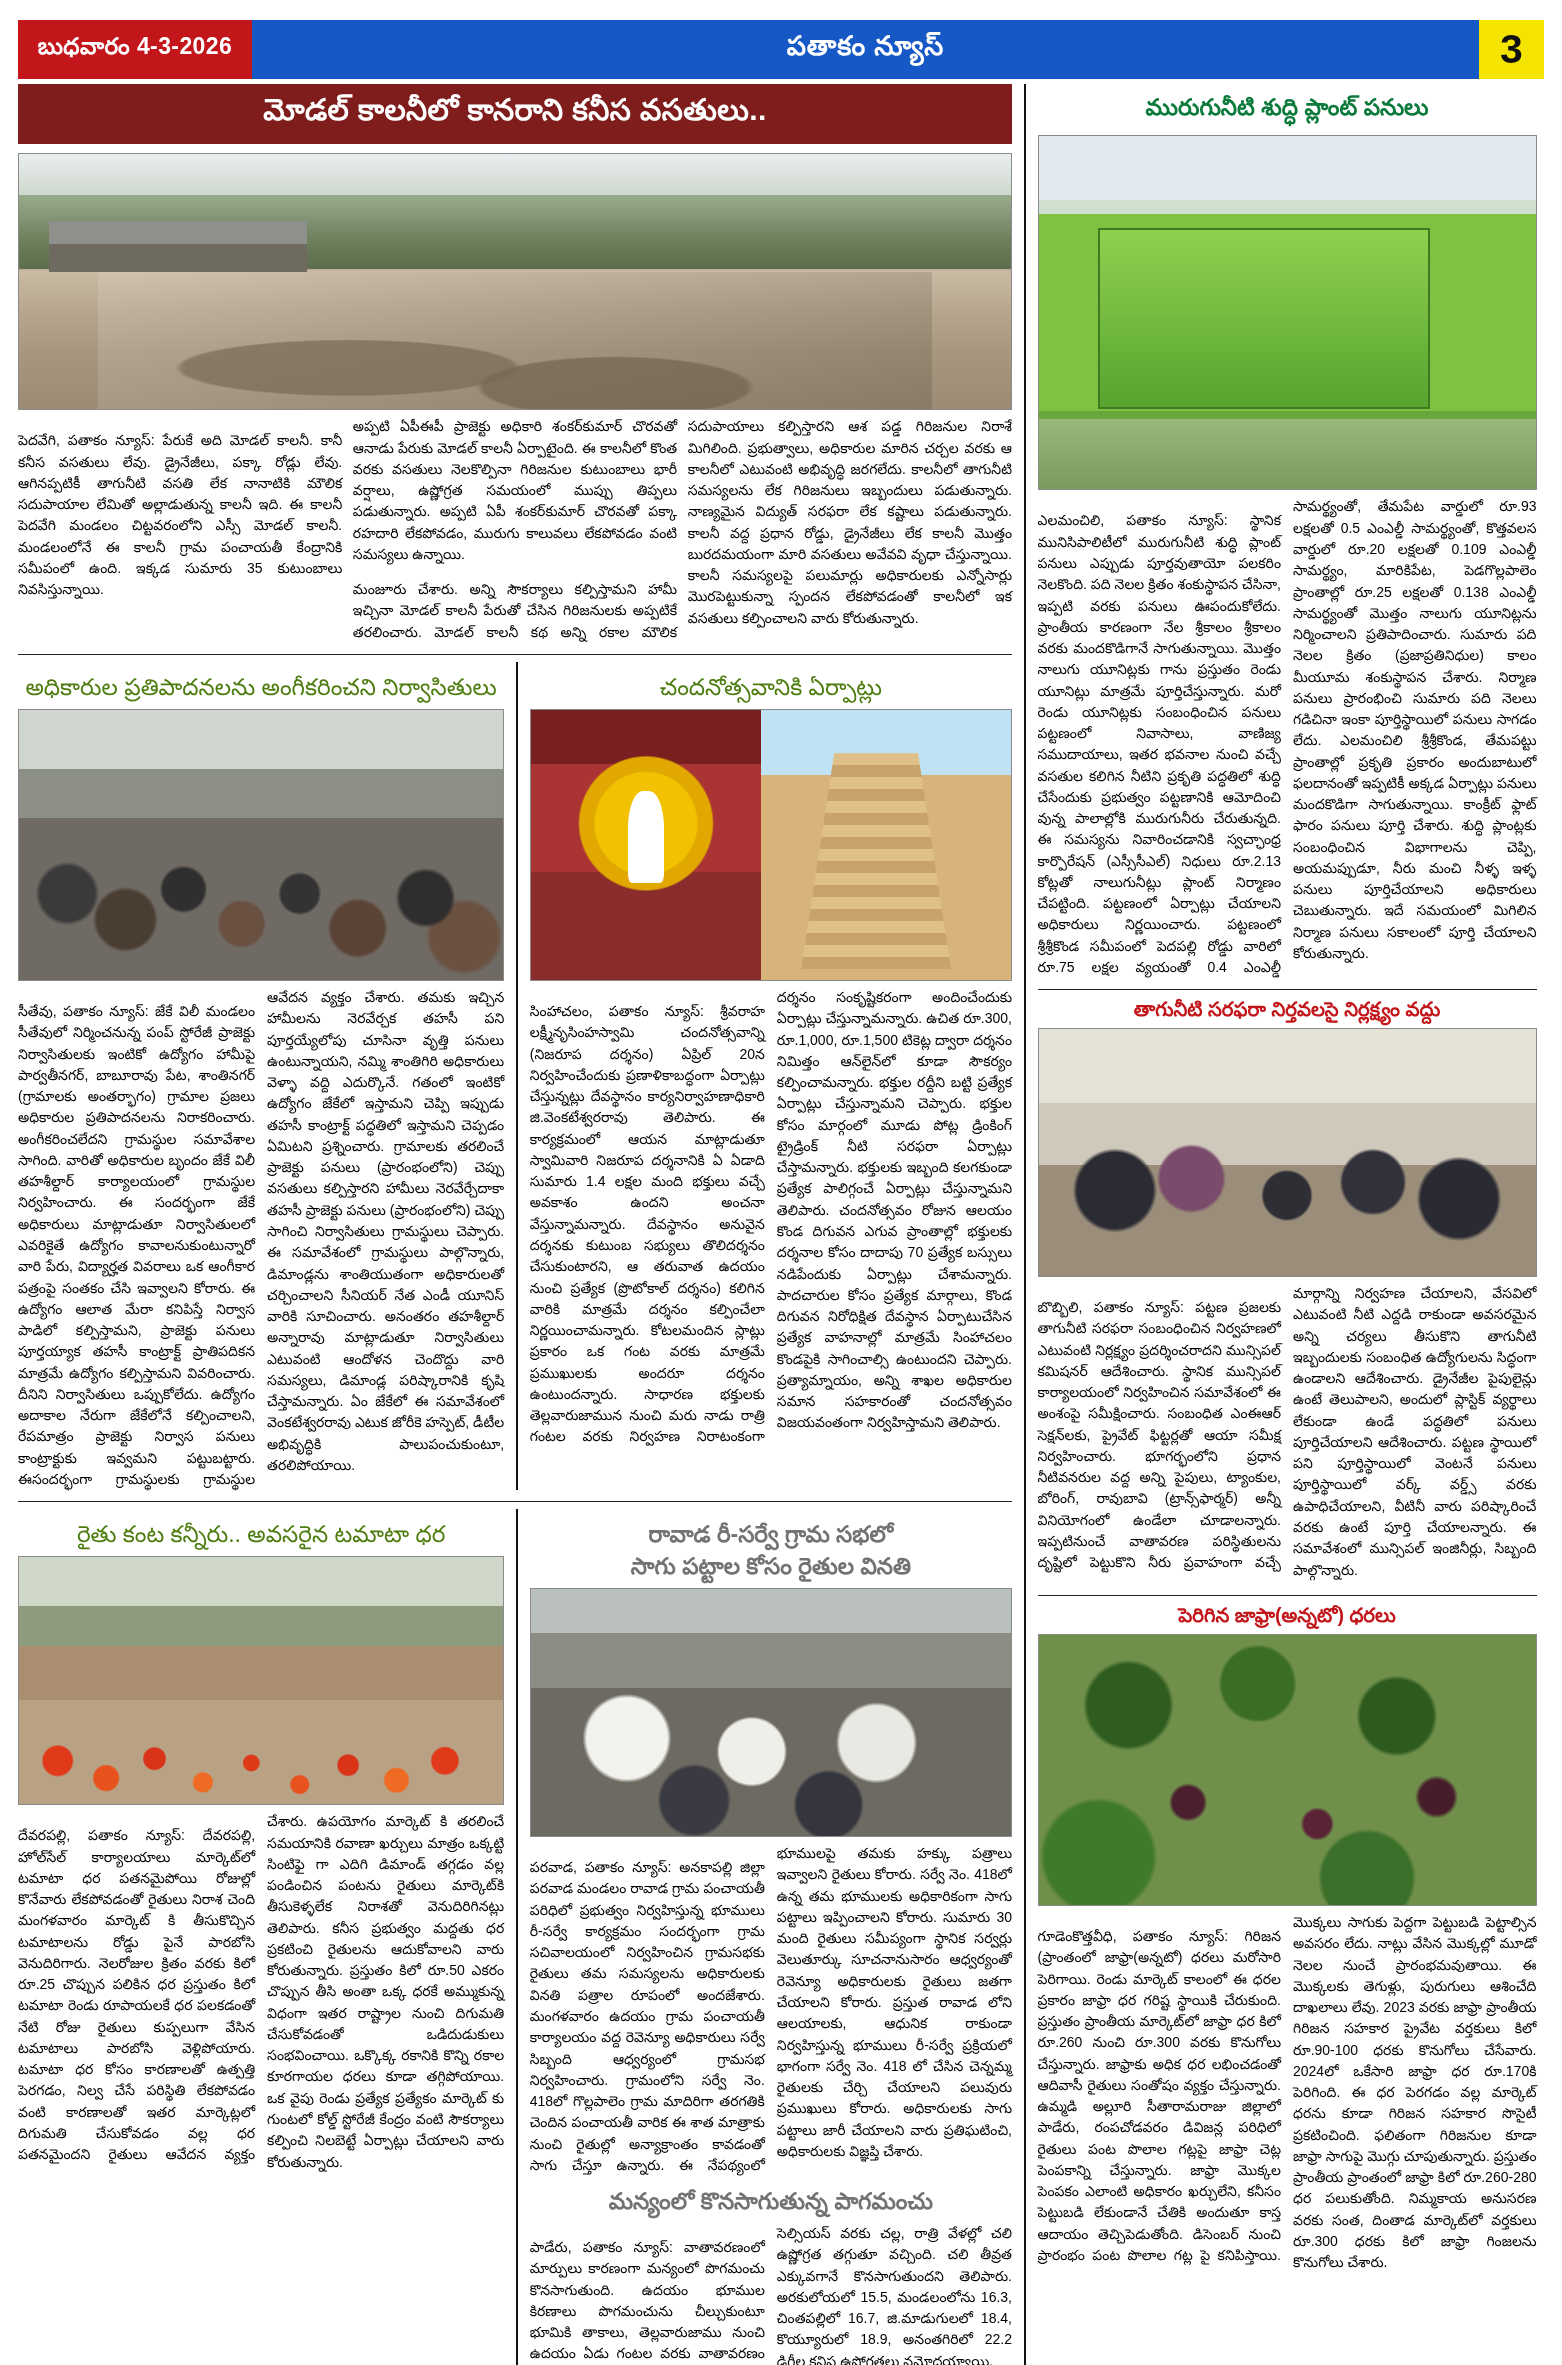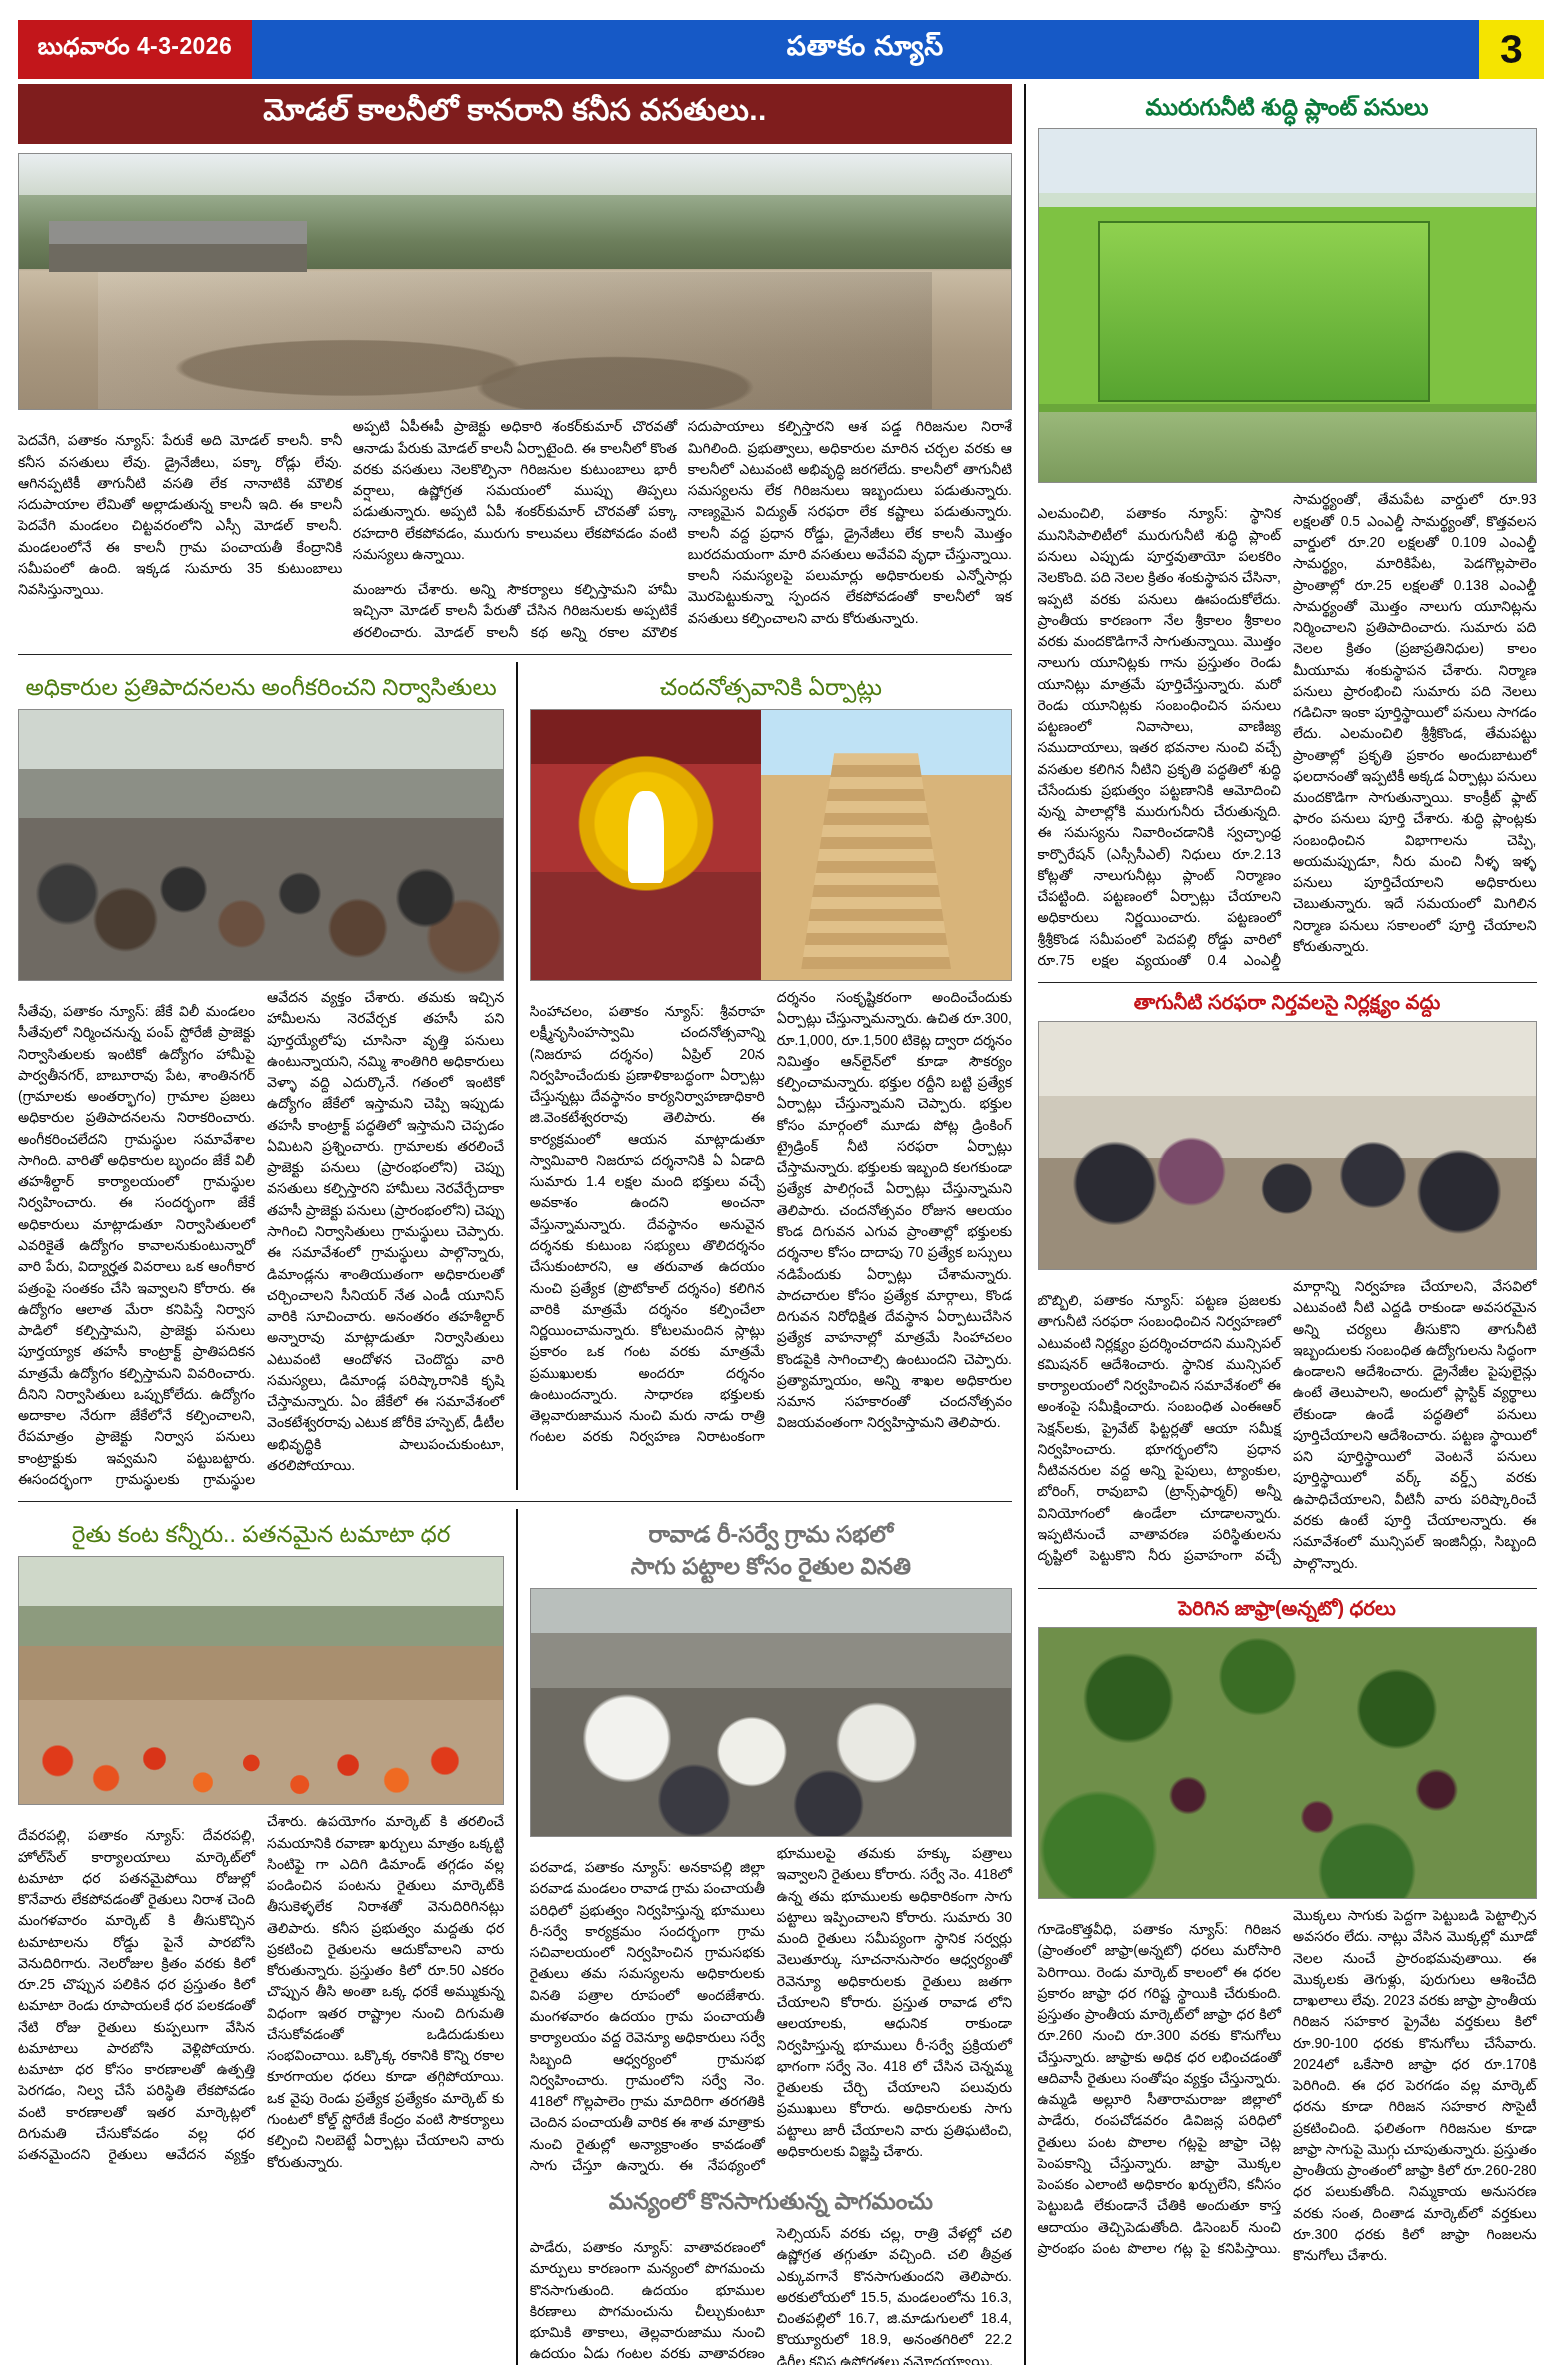--- a/index.html
+++ b/index.html
@@ -107,7 +107,7 @@
     font-weight: bold;
     text-align: center;
     line-height: 1.25;
-    margin: 9px 0 7px 0;
+    margin: 9px 0 14px 0;
   }
   .hl-small-red {
     color: #c2161b;

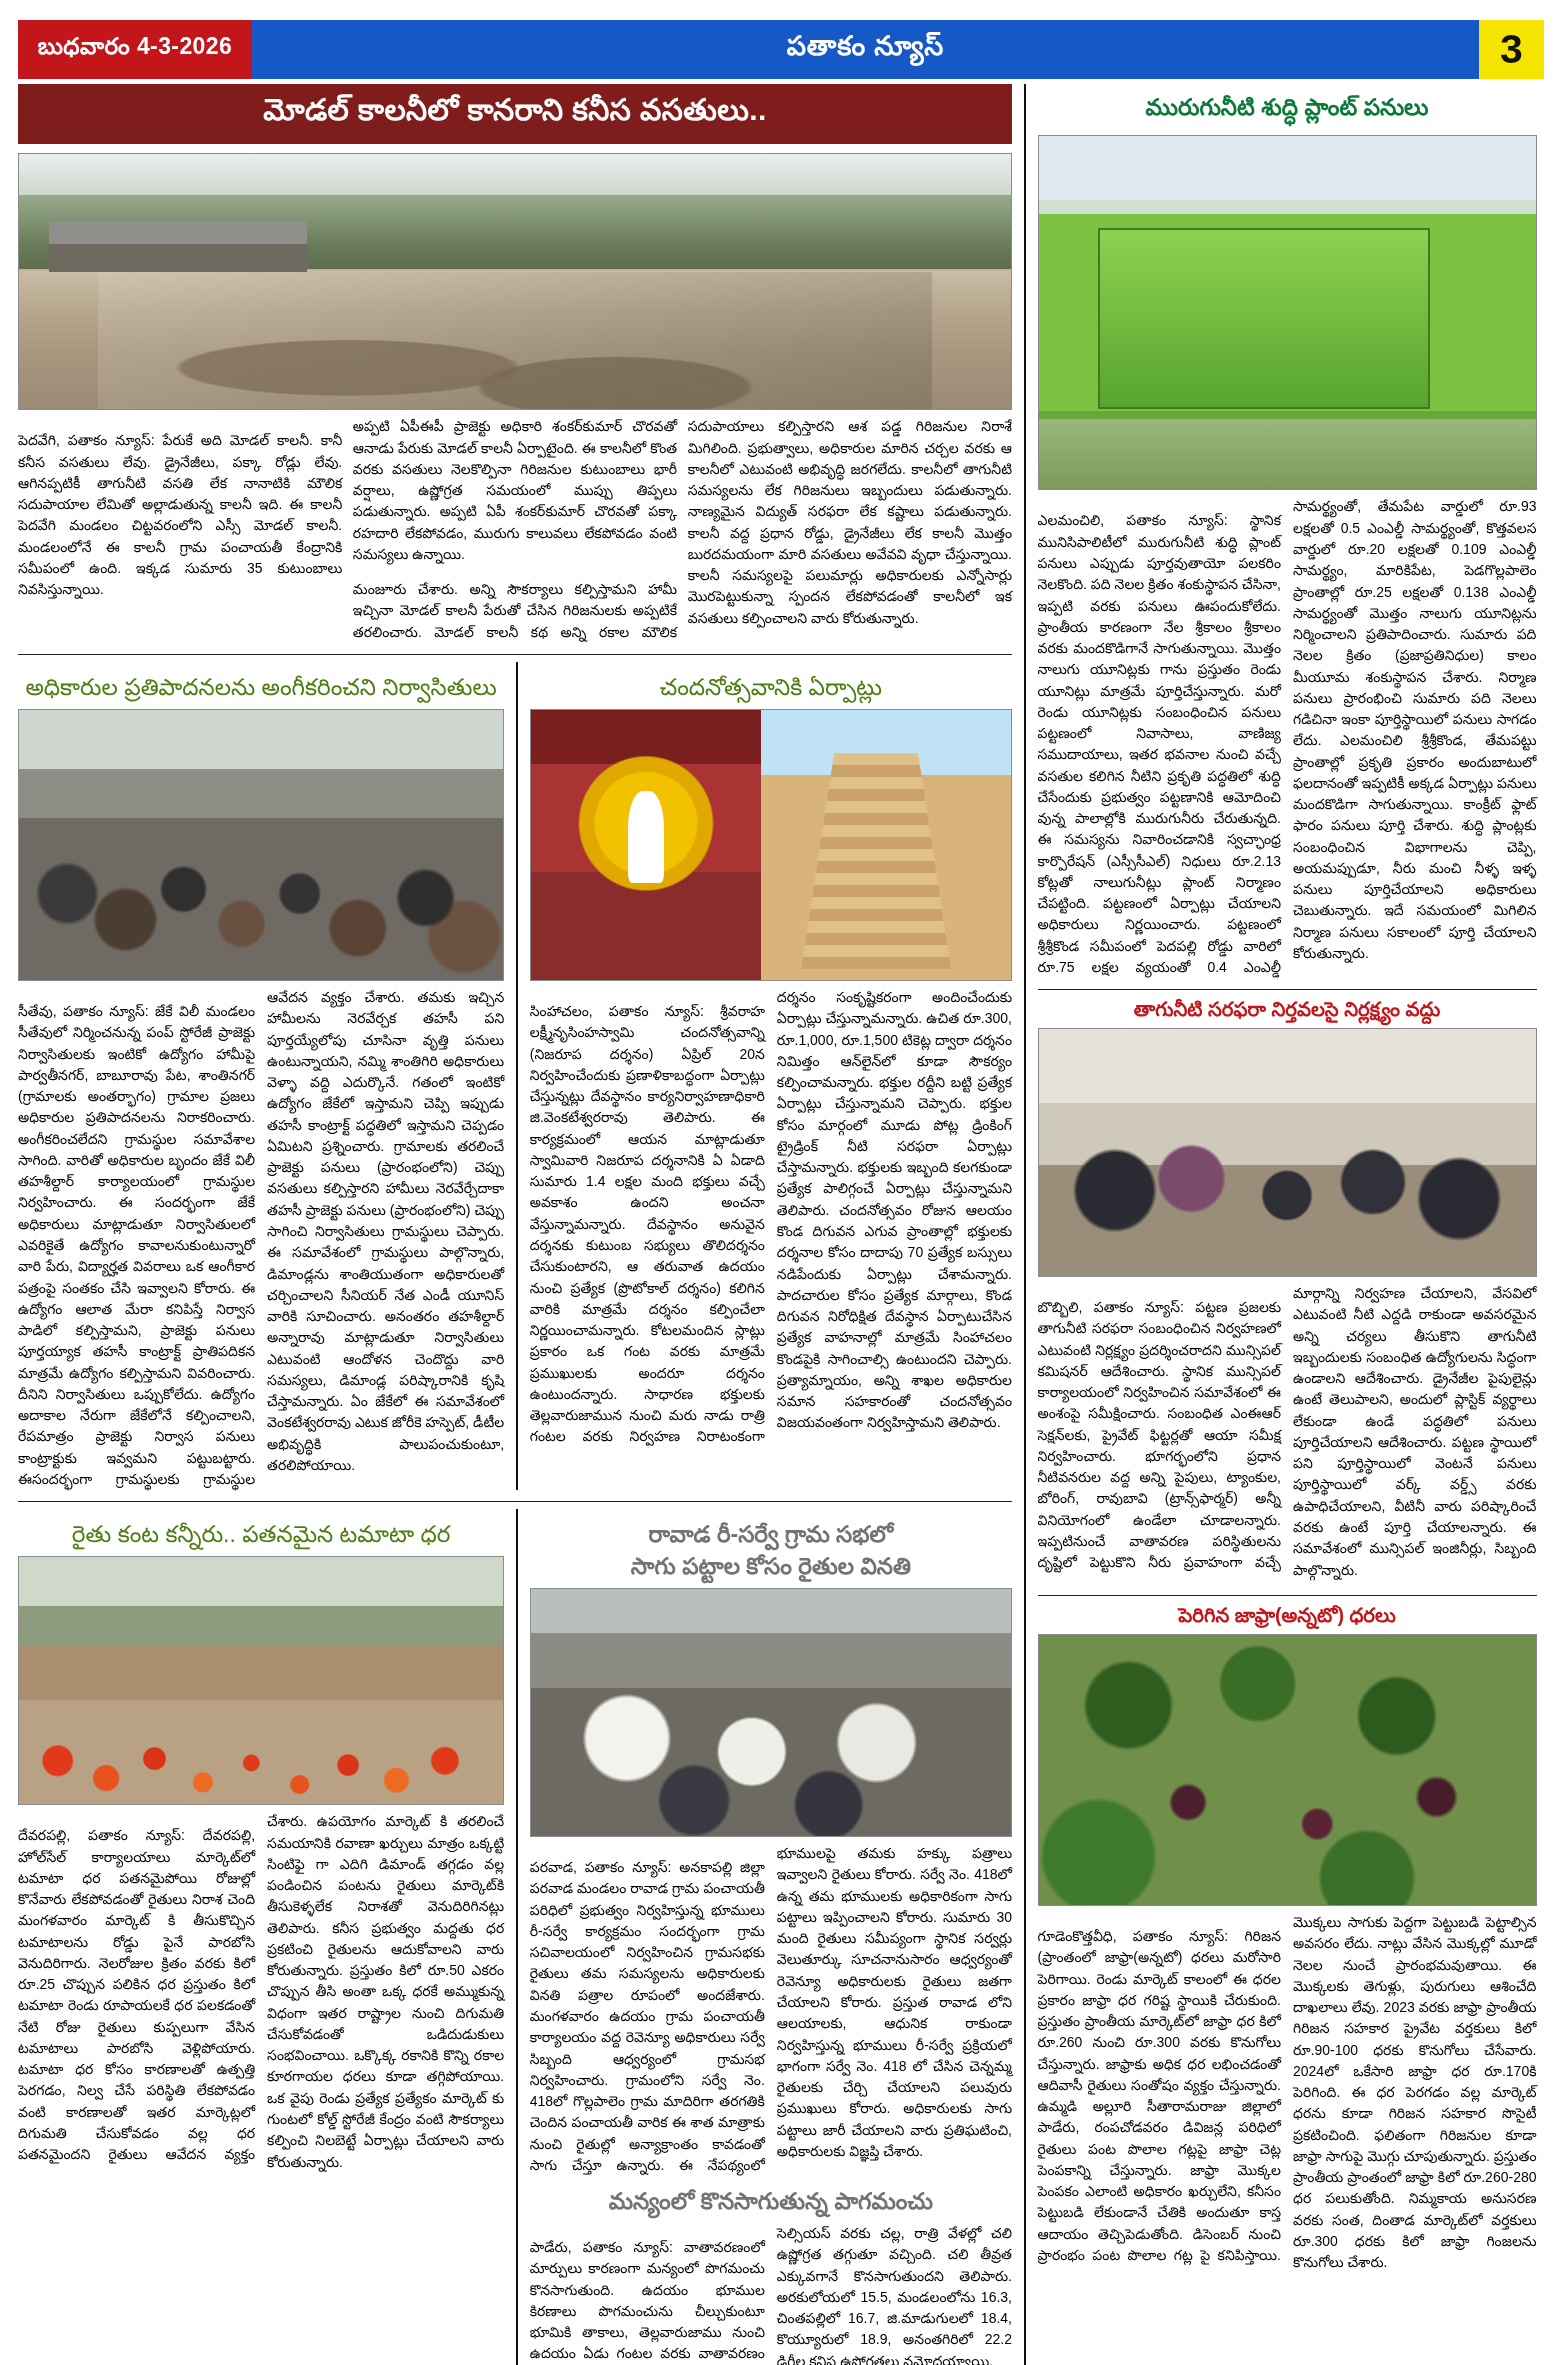--- a/index.html
+++ b/index.html
@@ -372,7 +372,7 @@
 
       <div class="grid">
         <div style="width:491px">
-          <div class="hl-red">రైతు కంట కన్నీరు.. పతనమైన టమాటా ధర</div>
+          <div class="hl-red">రైతు కంట కన్నీరు.. అవసరైన టమాటా ధర</div>
           <div class="photo ph-tomato"></div>
           <div class="caption-gap"></div>
           <div class="cols2">

